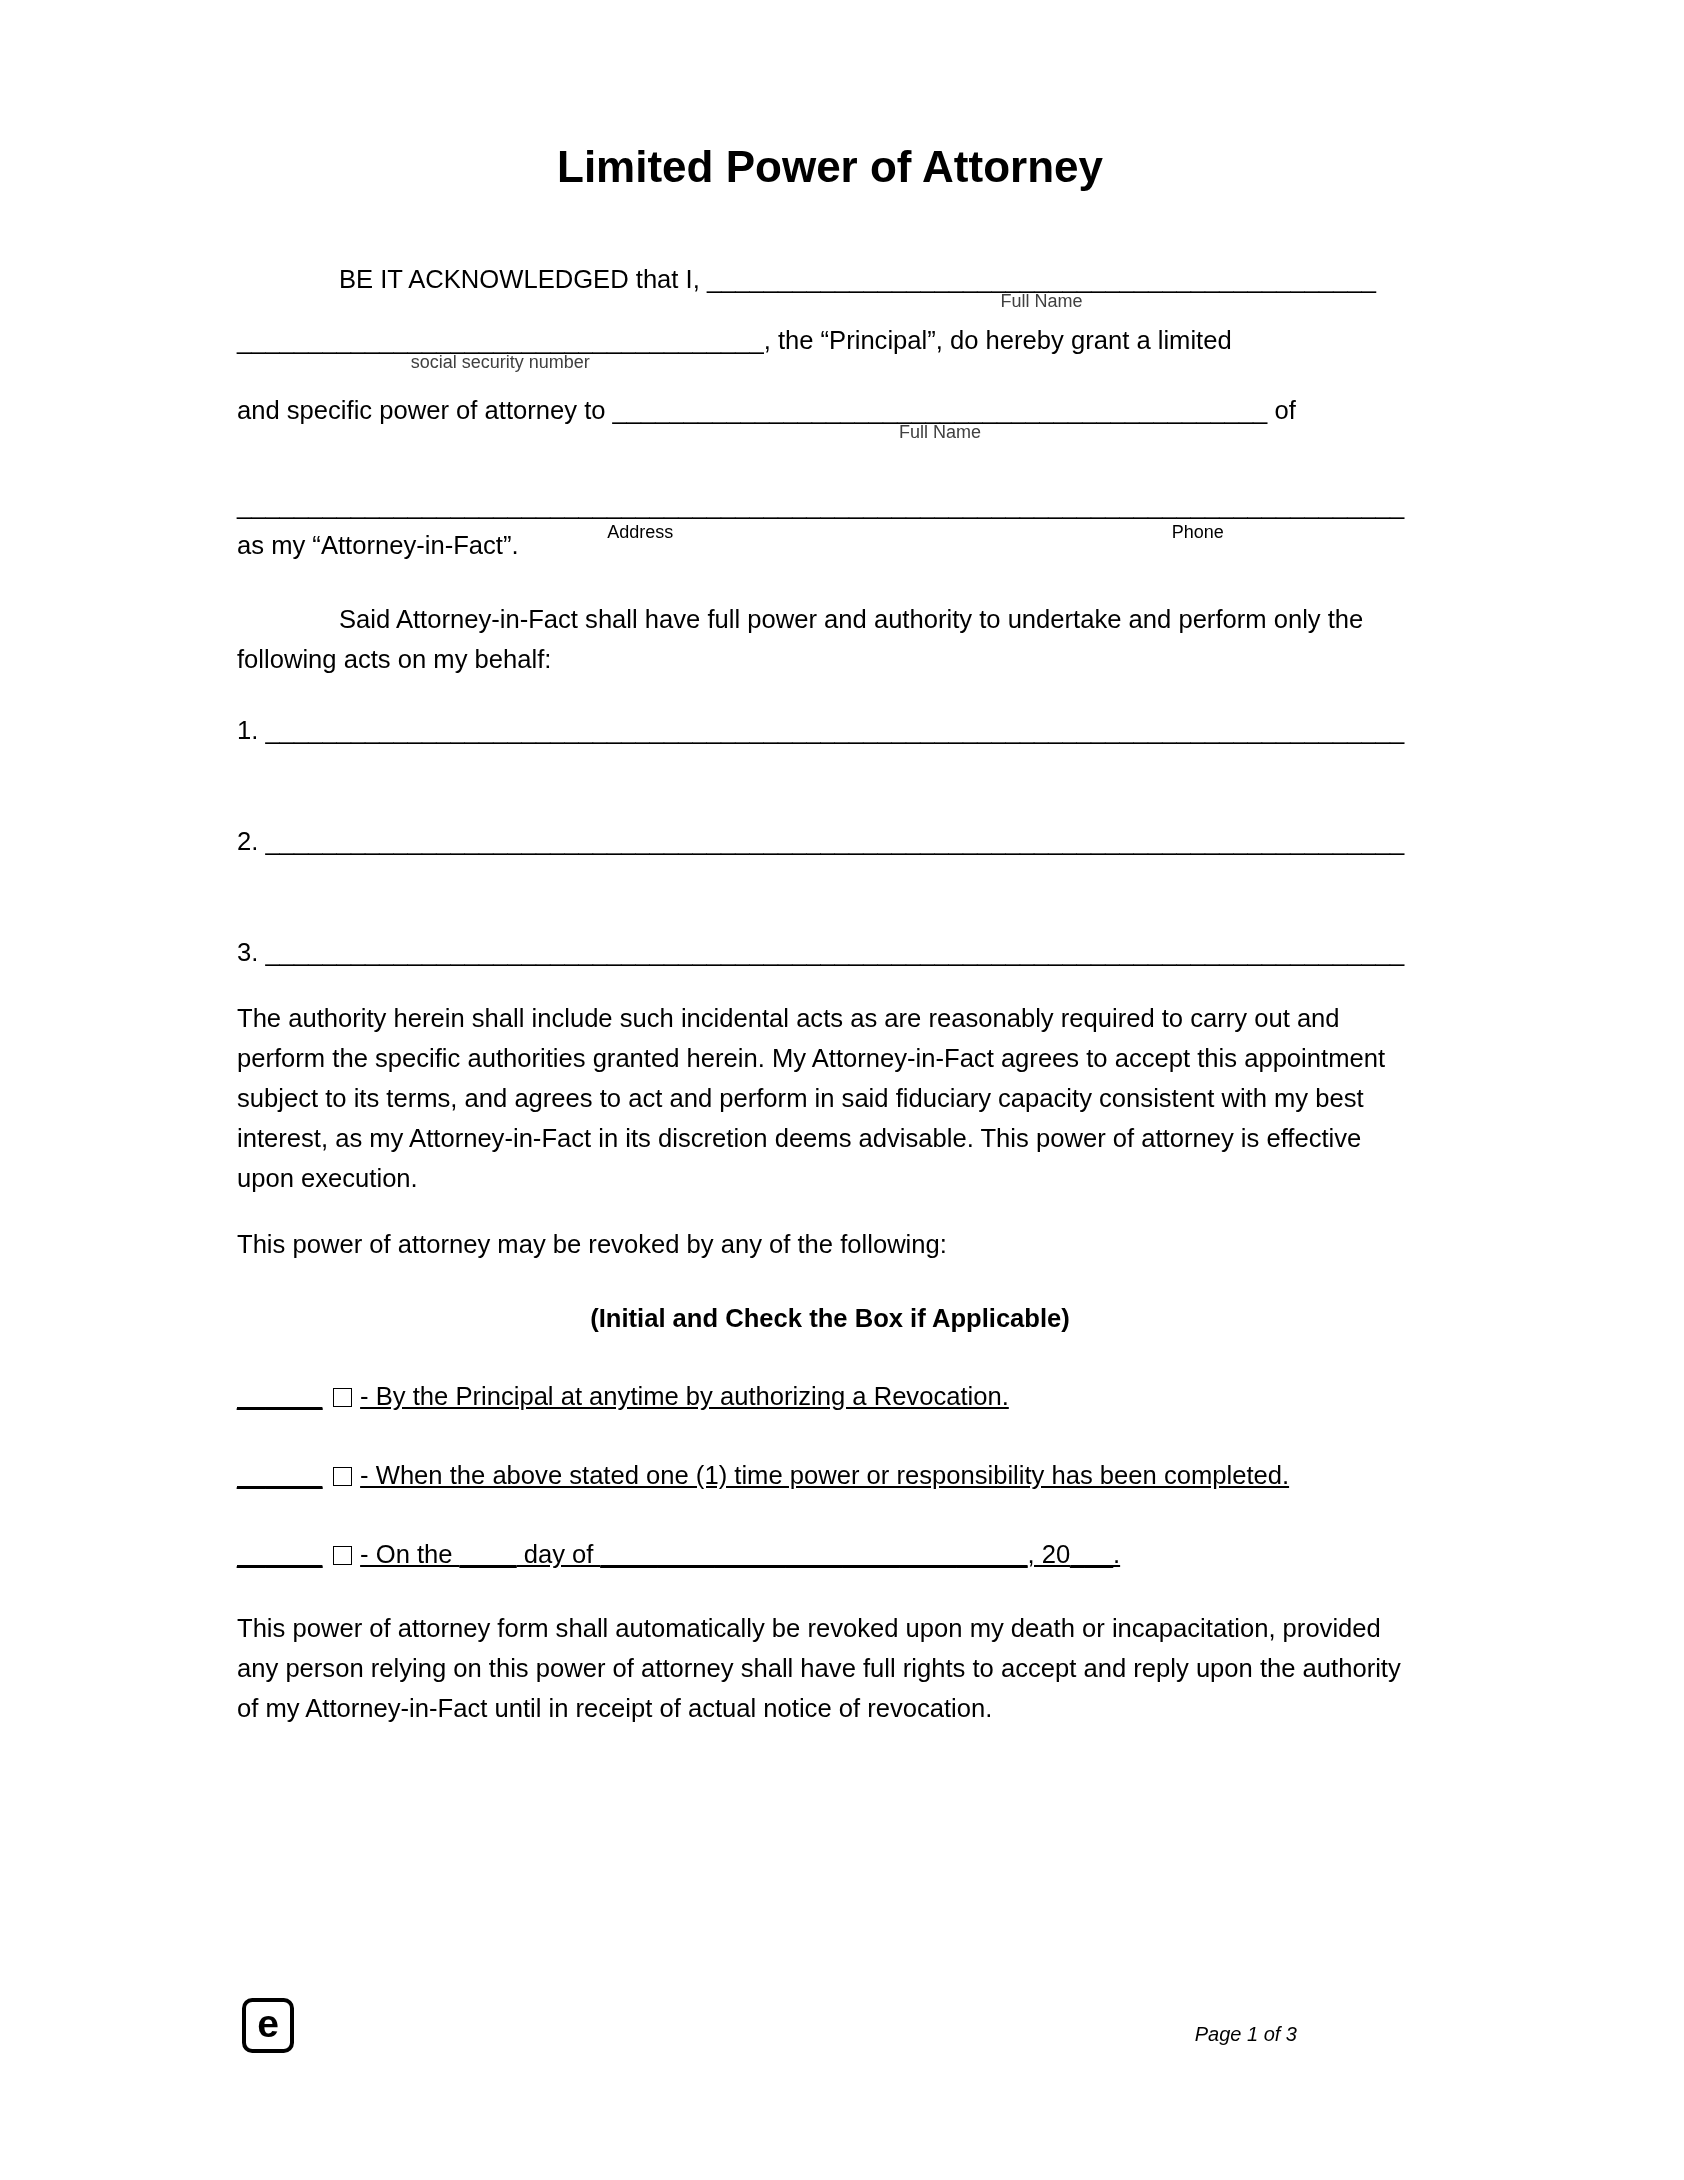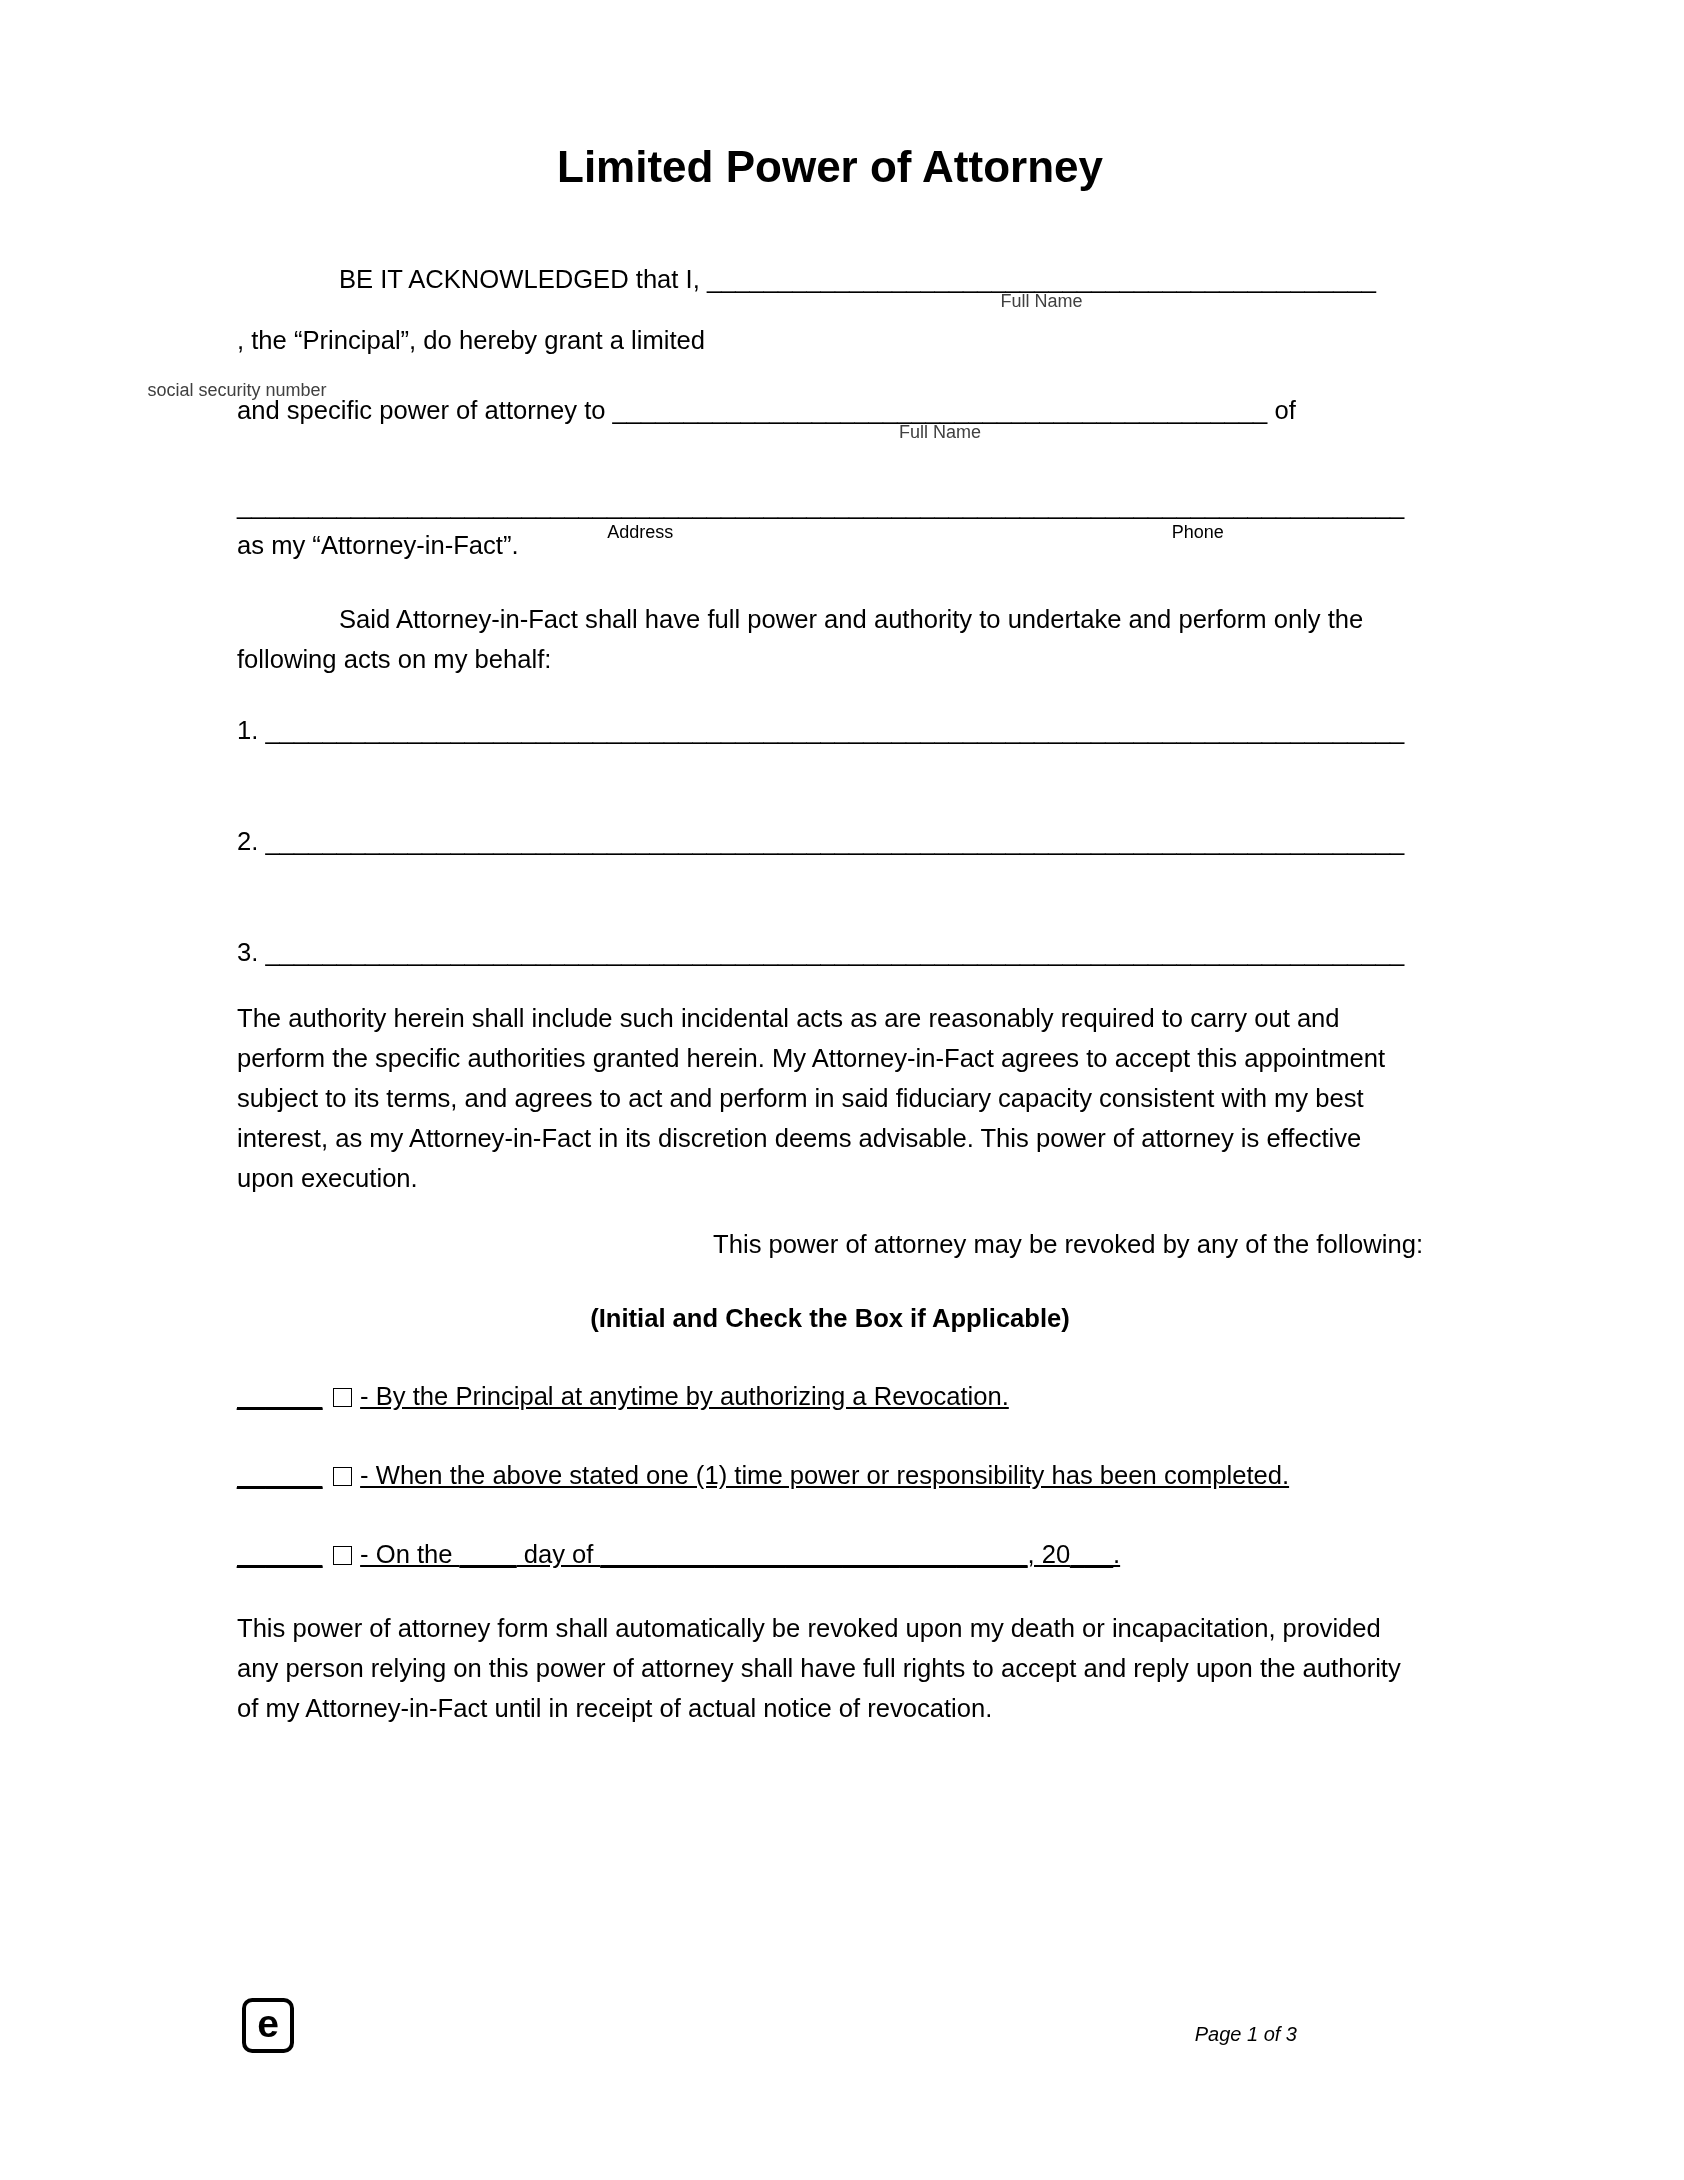--- a/index.html
+++ b/index.html
@@ -144,7 +144,7 @@
 
     <div class="line indent m-intro1"><span>BE IT ACKNOWLEDGED that I, </span><span class="blankwrap"><span class="blank">_______________________________________________</span><span class="under-label">Full Name</span></span></div>
 
-    <div class="line m-intro2"><span class="blankwrap"><span class="under-label">social security number</span></span><span>, the “Principal”, do hereby grant a limited</span></div>
+    <div class="line m-intro2"><span class="blankwrap"><span class="blank">_____________________________________</span><span class="under-label">social security number</span></span><span>, the “Principal”, do hereby grant a limited</span></div>
 
     <div class="line m-intro3"><span>and specific power of attorney to </span><span class="blankwrap"><span class="blank">______________________________________________</span><span class="under-label">Full Name</span></span><span> of</span></div>
 

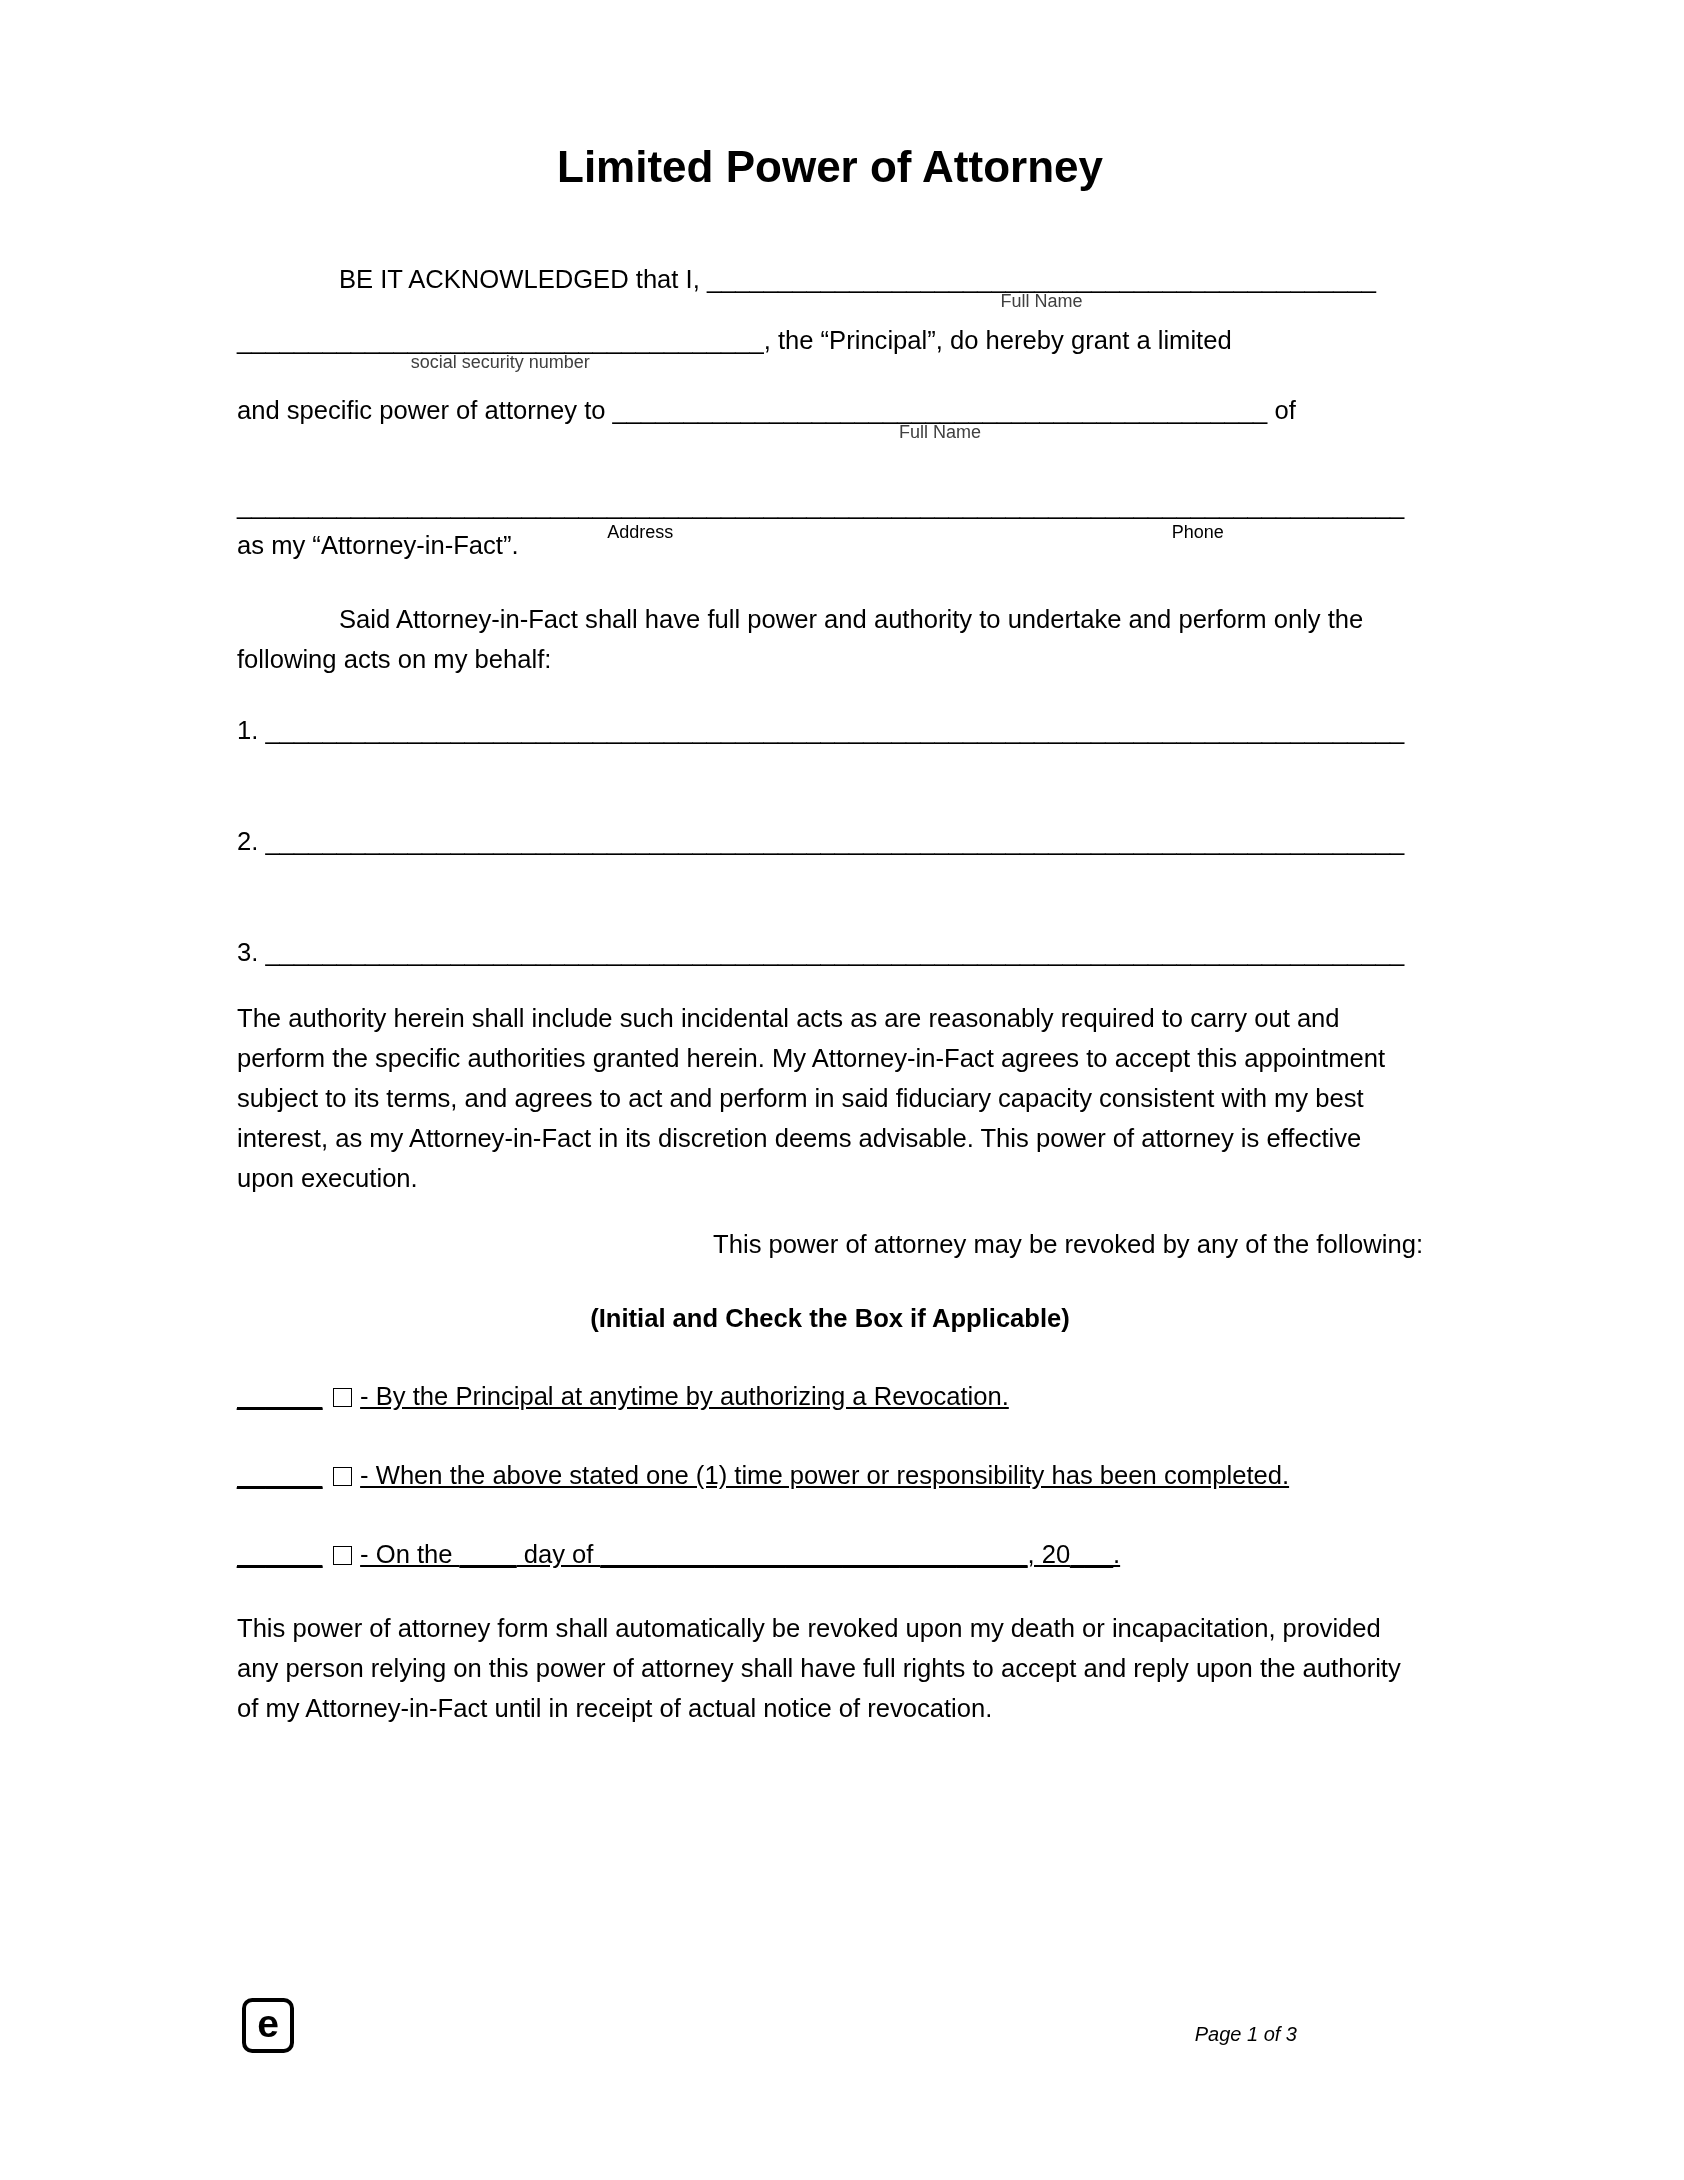--- a/index.html
+++ b/index.html
@@ -86,7 +86,7 @@
   .power-item { margin-bottom: 72px; font-size: 25.6px; line-height: 39px; white-space: nowrap; }
   .power-item.last { margin-bottom: 25.6px; }
   .m-auth   { margin-bottom: 26.4px; }
-  .m-revintro { margin-bottom: 35px; text-align: right; }
+  .m-revintro { margin-bottom: 35px; }
   .rev-heading {
     font-size: 25.6px;
     font-weight: bold;

